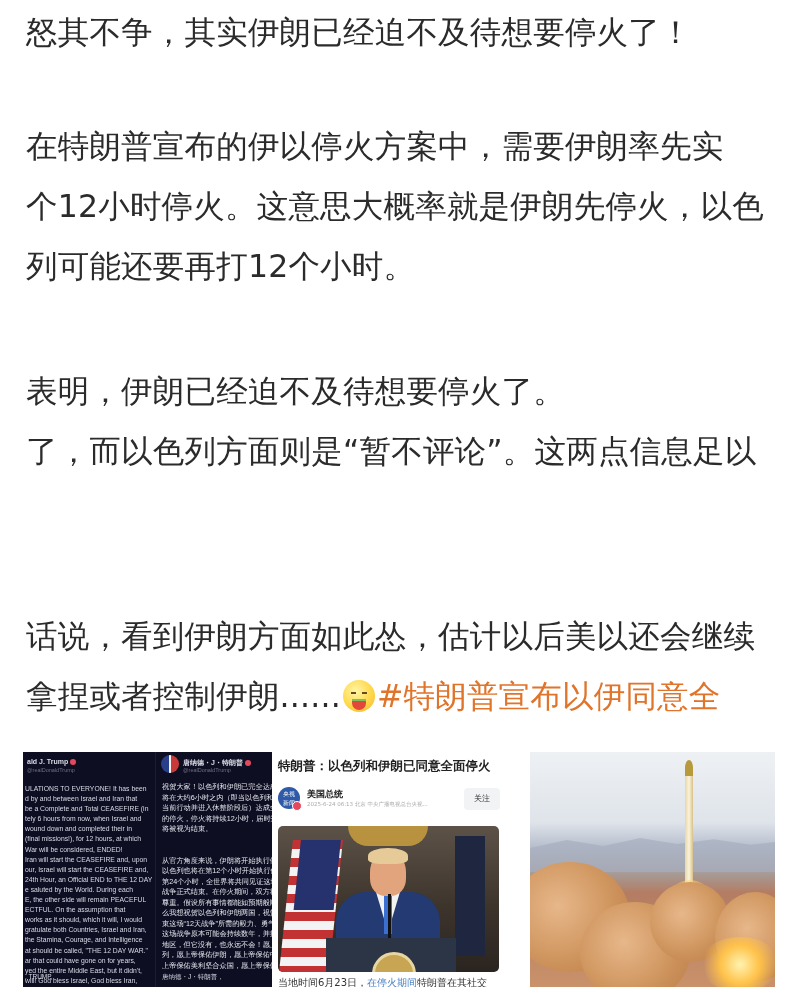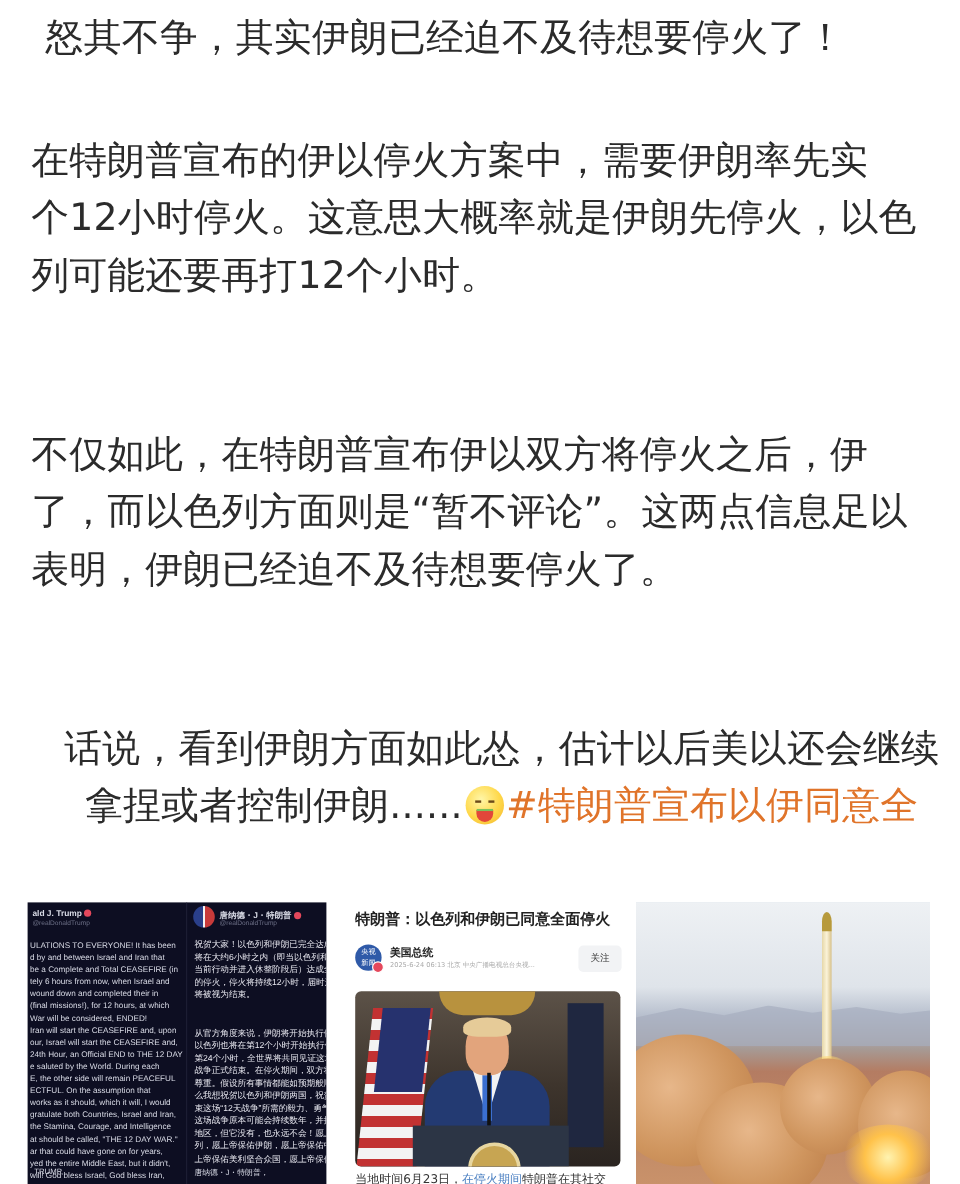--- a/index.html
+++ b/index.html
@@ -7,7 +7,7 @@
          font-family: "DejaVu Sans", "Liberation Sans", sans-serif; color: #2b2b2b; }
   .post { position: absolute; left: 26px; top: 0; width: 760px; }
   .para { font-size: 31.5px; line-height: 48px; letter-spacing: 0.2px; margin: 0; }
-  .p1 { position: absolute; top: 8px; left: 12px; white-space: nowrap; text-align: right; }
+  .p1 { position: absolute; top: 8px; left: 0; white-space: nowrap; text-align: right; }
   .p2 { position: absolute; top: 110px; left: 0; width: 760px; }
   .p3 { position: absolute; top: 355px; left: 0; width: 760px; }
   .p4 { position: absolute; top: 600px; left: 12px; width: 760px; text-align: center; }

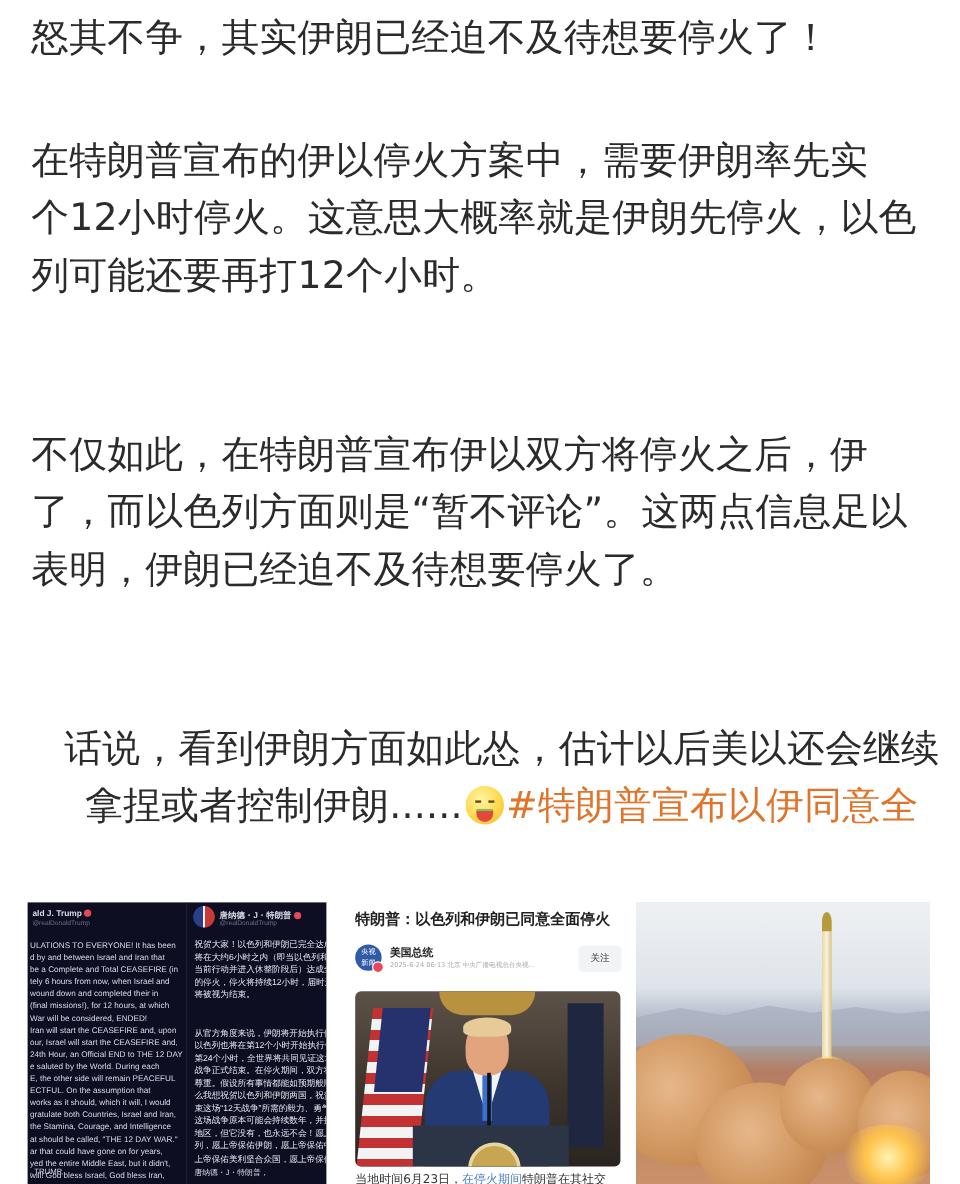--- a/index.html
+++ b/index.html
@@ -11,7 +11,7 @@
   .p2 { position: absolute; top: 110px; left: 0; width: 760px; }
   .p3 { position: absolute; top: 355px; left: 0; width: 760px; }
   .p4 { position: absolute; top: 600px; left: 12px; width: 760px; text-align: center; }
-  .line { display: block; white-space: nowrap; }
+  .line { display: block; white-space: nowrap; margin-top: 12px; }
   .tag-orange { color: #e0742a; }
   .tag-blue { color: #5b82b2; }
   .emoji { display: inline-block; width: 32px; height: 32px; border-radius: 50%;

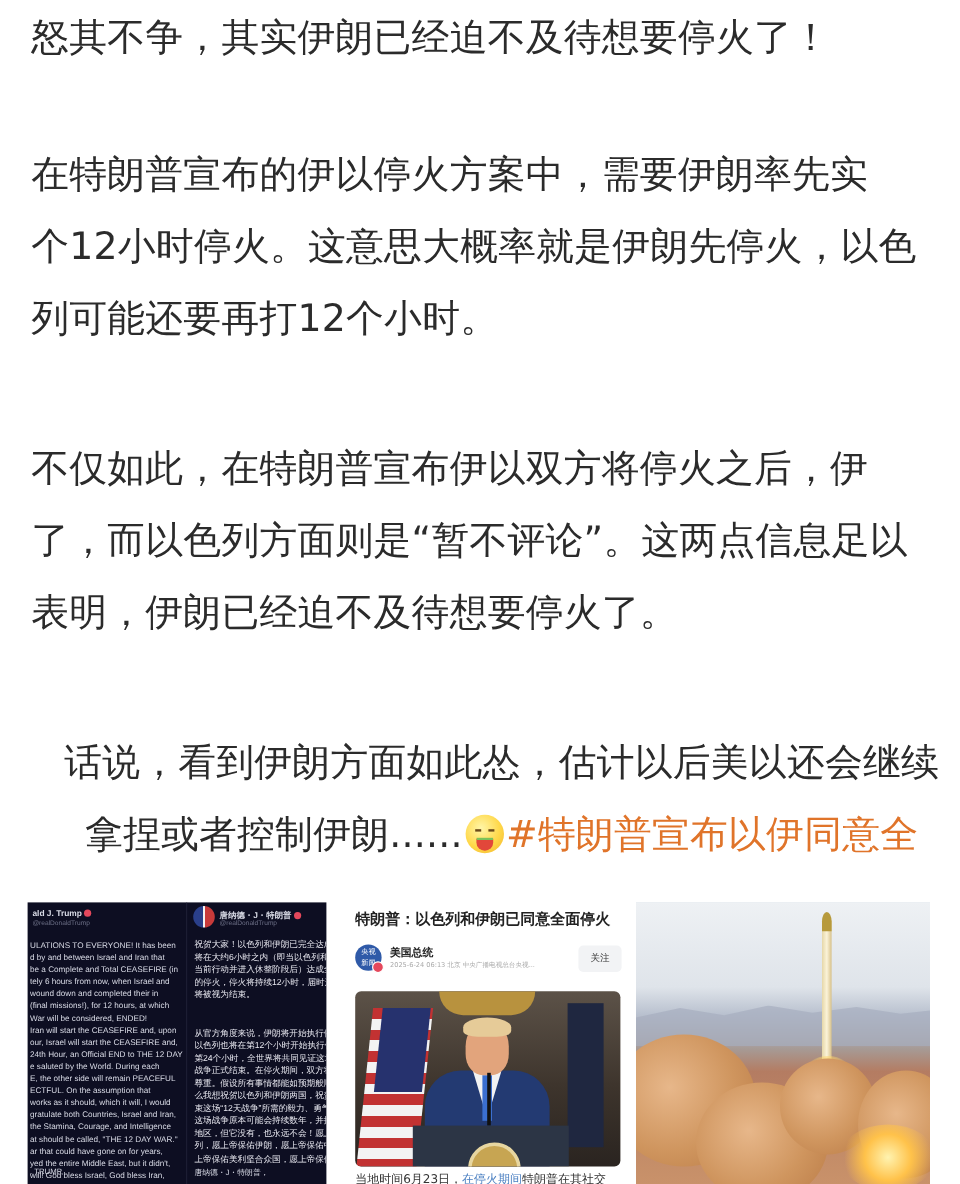--- a/index.html
+++ b/index.html
@@ -91,7 +91,6 @@
   </p>
 
   <p class="para p3">
-    <span class="line">不仅如此，在特朗普宣布伊以双方将停火之后，伊</span>
     <span class="line">了，而以色列方面则是“暂不评论”。这两点信息足以</span>
     <span class="line">表明，伊朗已经迫不及待想要停火了。</span>
   </p>

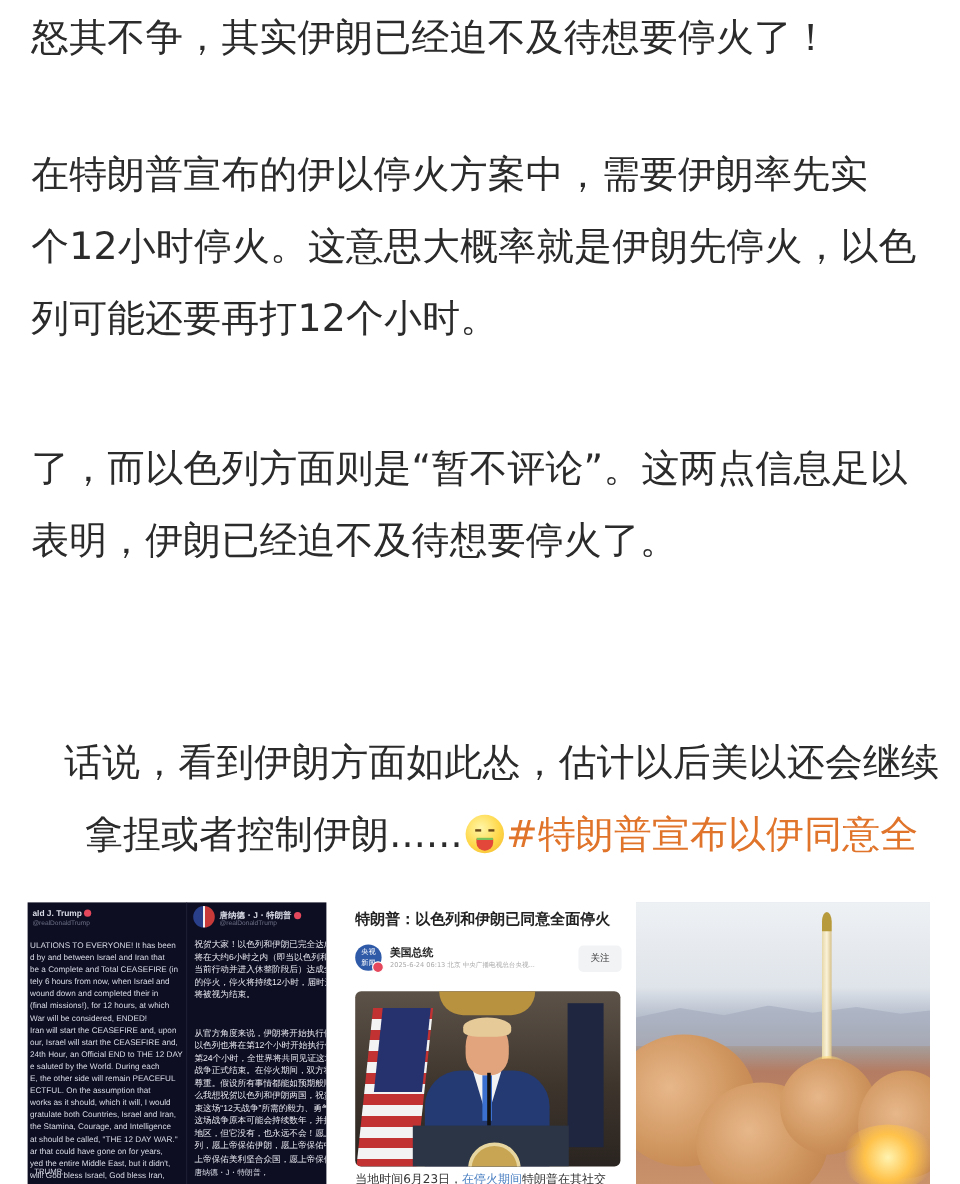--- a/index.html
+++ b/index.html
@@ -91,8 +91,8 @@
   </p>
 
   <p class="para p3">
+    <span class="line">表明，伊朗已经迫不及待想要停火了。</span>
     <span class="line">了，而以色列方面则是“暂不评论”。这两点信息足以</span>
-    <span class="line">表明，伊朗已经迫不及待想要停火了。</span>
   </p>
 
   <p class="para p4">

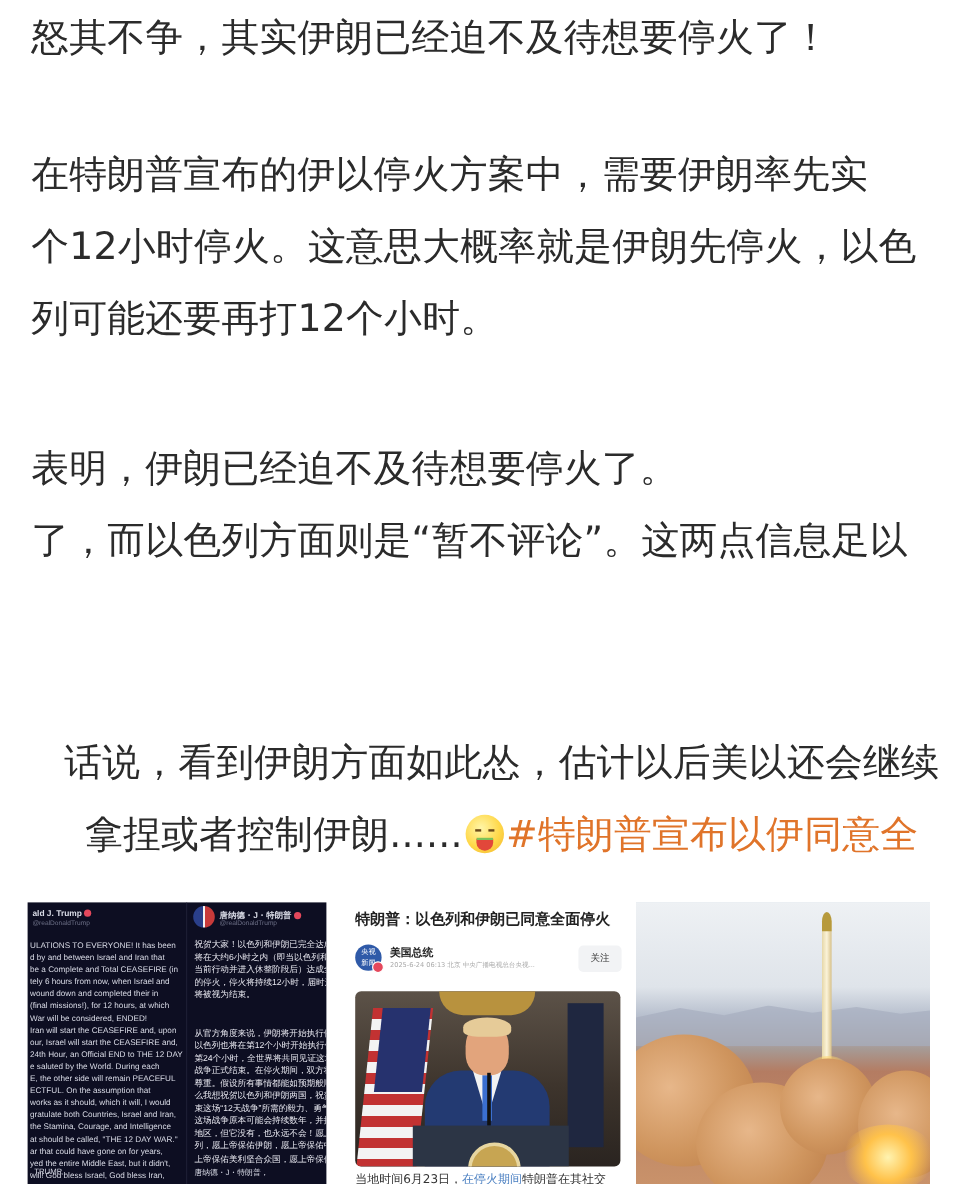--- a/index.html
+++ b/index.html
@@ -10,7 +10,7 @@
   .p1 { position: absolute; top: 8px; left: 0; white-space: nowrap; text-align: right; }
   .p2 { position: absolute; top: 110px; left: 0; width: 760px; }
   .p3 { position: absolute; top: 355px; left: 0; width: 760px; }
-  .p4 { position: absolute; top: 600px; left: 12px; width: 760px; text-align: center; }
+  .p4 { position: absolute; top: 600px; left: 0; width: 760px; }
   .line { display: block; white-space: nowrap; margin-top: 12px; }
   .tag-orange { color: #e0742a; }
   .tag-blue { color: #5b82b2; }

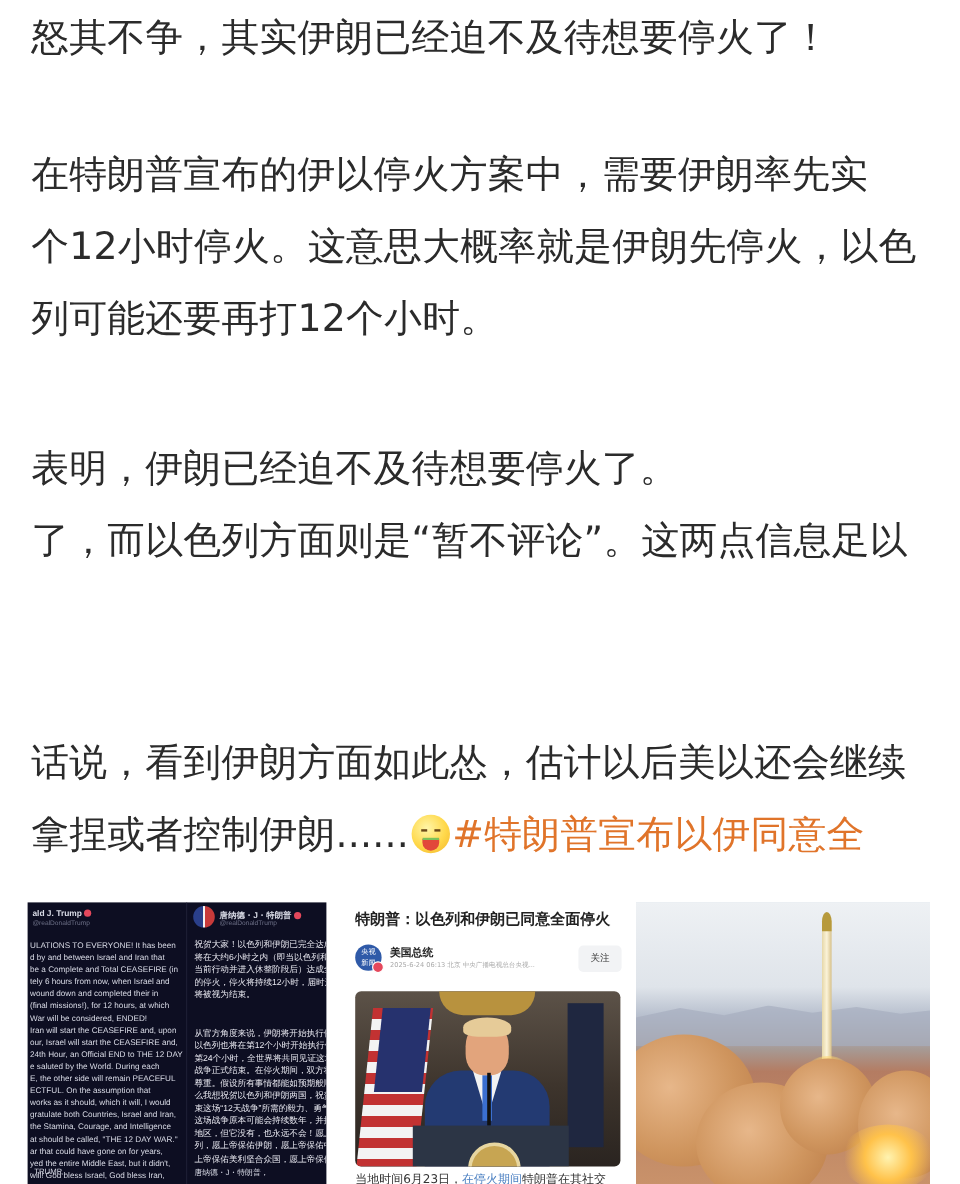--- a/index.html
+++ b/index.html
@@ -25,7 +25,7 @@
   
   .img { position: absolute; top: 752px; height: 235px; overflow: hidden; }
   .img1 { left: 23px; width: 249px; background: #0d0e22; }
-  .img2 { left: 290px; width: 240px; background: #ffffff; text-decoration: underline; }
+  .img2 { left: 272px; width: 240px; background: #ffffff; text-decoration: underline; }
   .img3 { left: 530px; width: 245px; background: #dde3ea; }
 
   .tw-col { position: absolute; top: 0; height: 235px; color: #d9dbe6; font-family: "Liberation Sans", sans-serif; }

